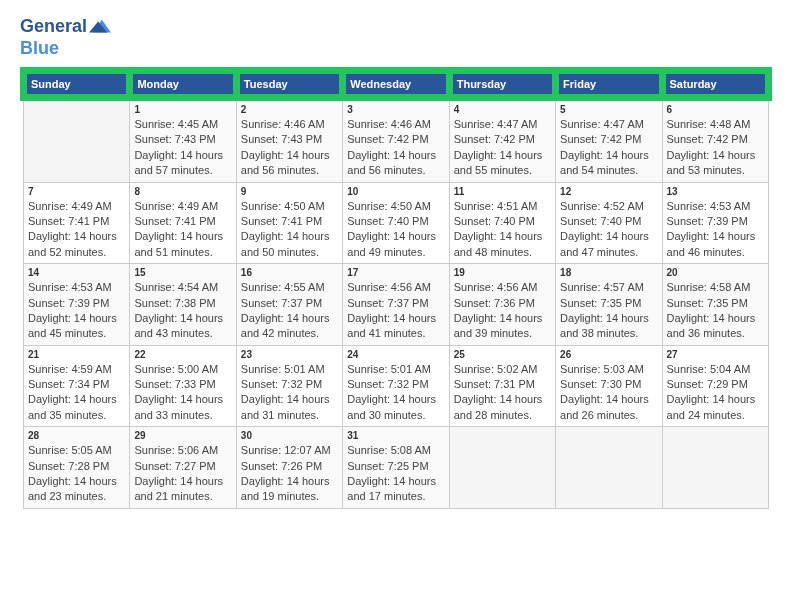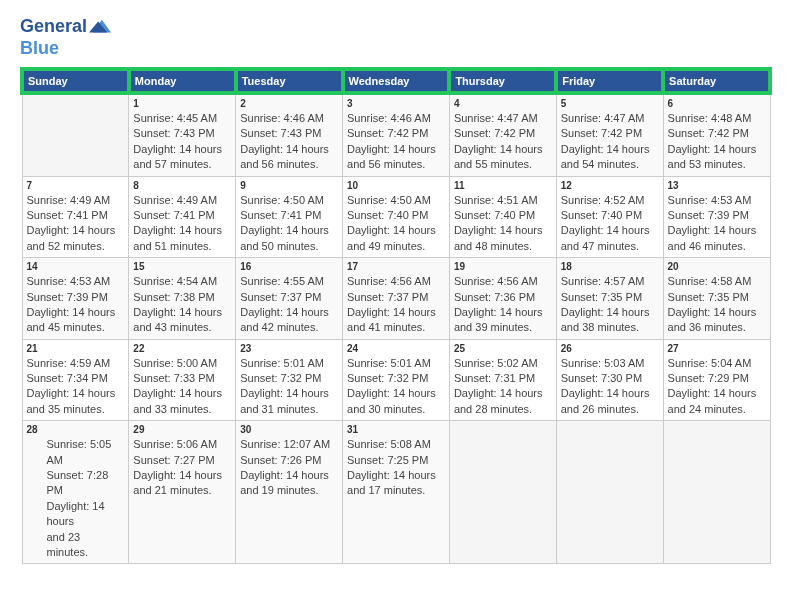--- a/index.html
+++ b/index.html
@@ -62,7 +62,7 @@
       font-weight: bold;
       padding: 4px 4px;
       text-align: left;
-      border: 4px solid #22c55e;
+      border: 7px solid #22c55e;
     }
     tbody tr td {
       border: 1px solid #ccc;

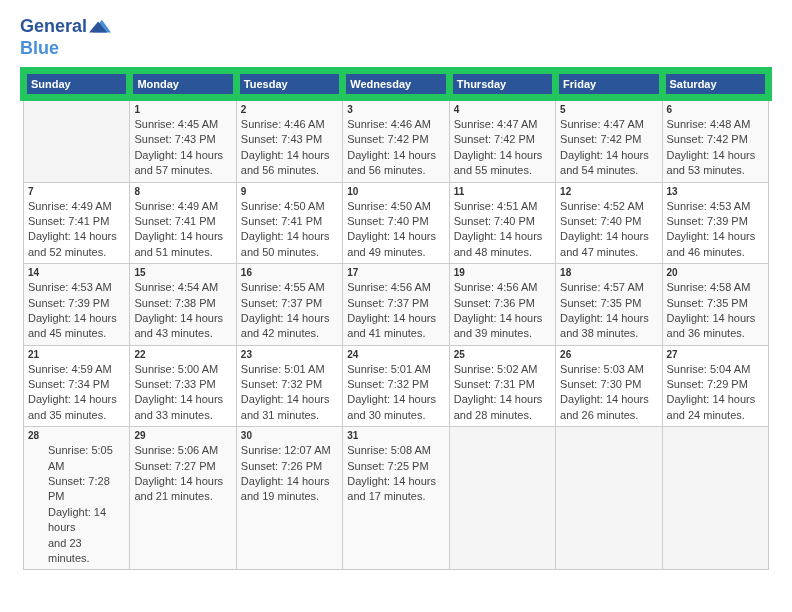--- a/index.html
+++ b/index.html
@@ -325,7 +325,7 @@
         <tr>
           <td>
             <span class="day-num">28</span>
-            <div class="cell-content" style="white-space: pre-line; margin-left: 20px;">Sunrise: 5:05 AM
+            <div class="cell-content" style="white-space: pre-line;">Sunrise: 5:05 AM
 Sunset: 7:28 PM
 Daylight: 14 hours
 and 23 minutes.</div>

